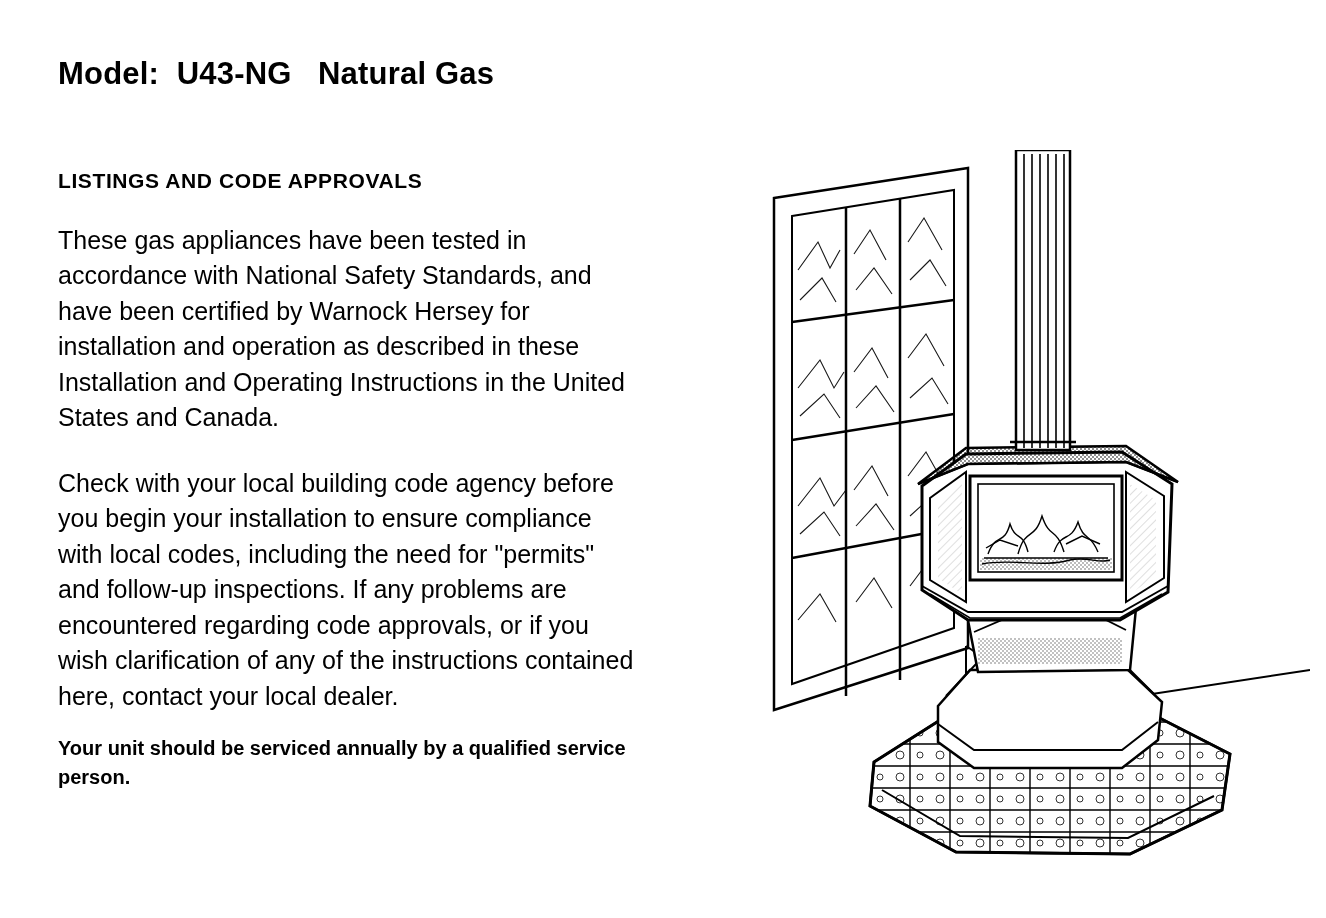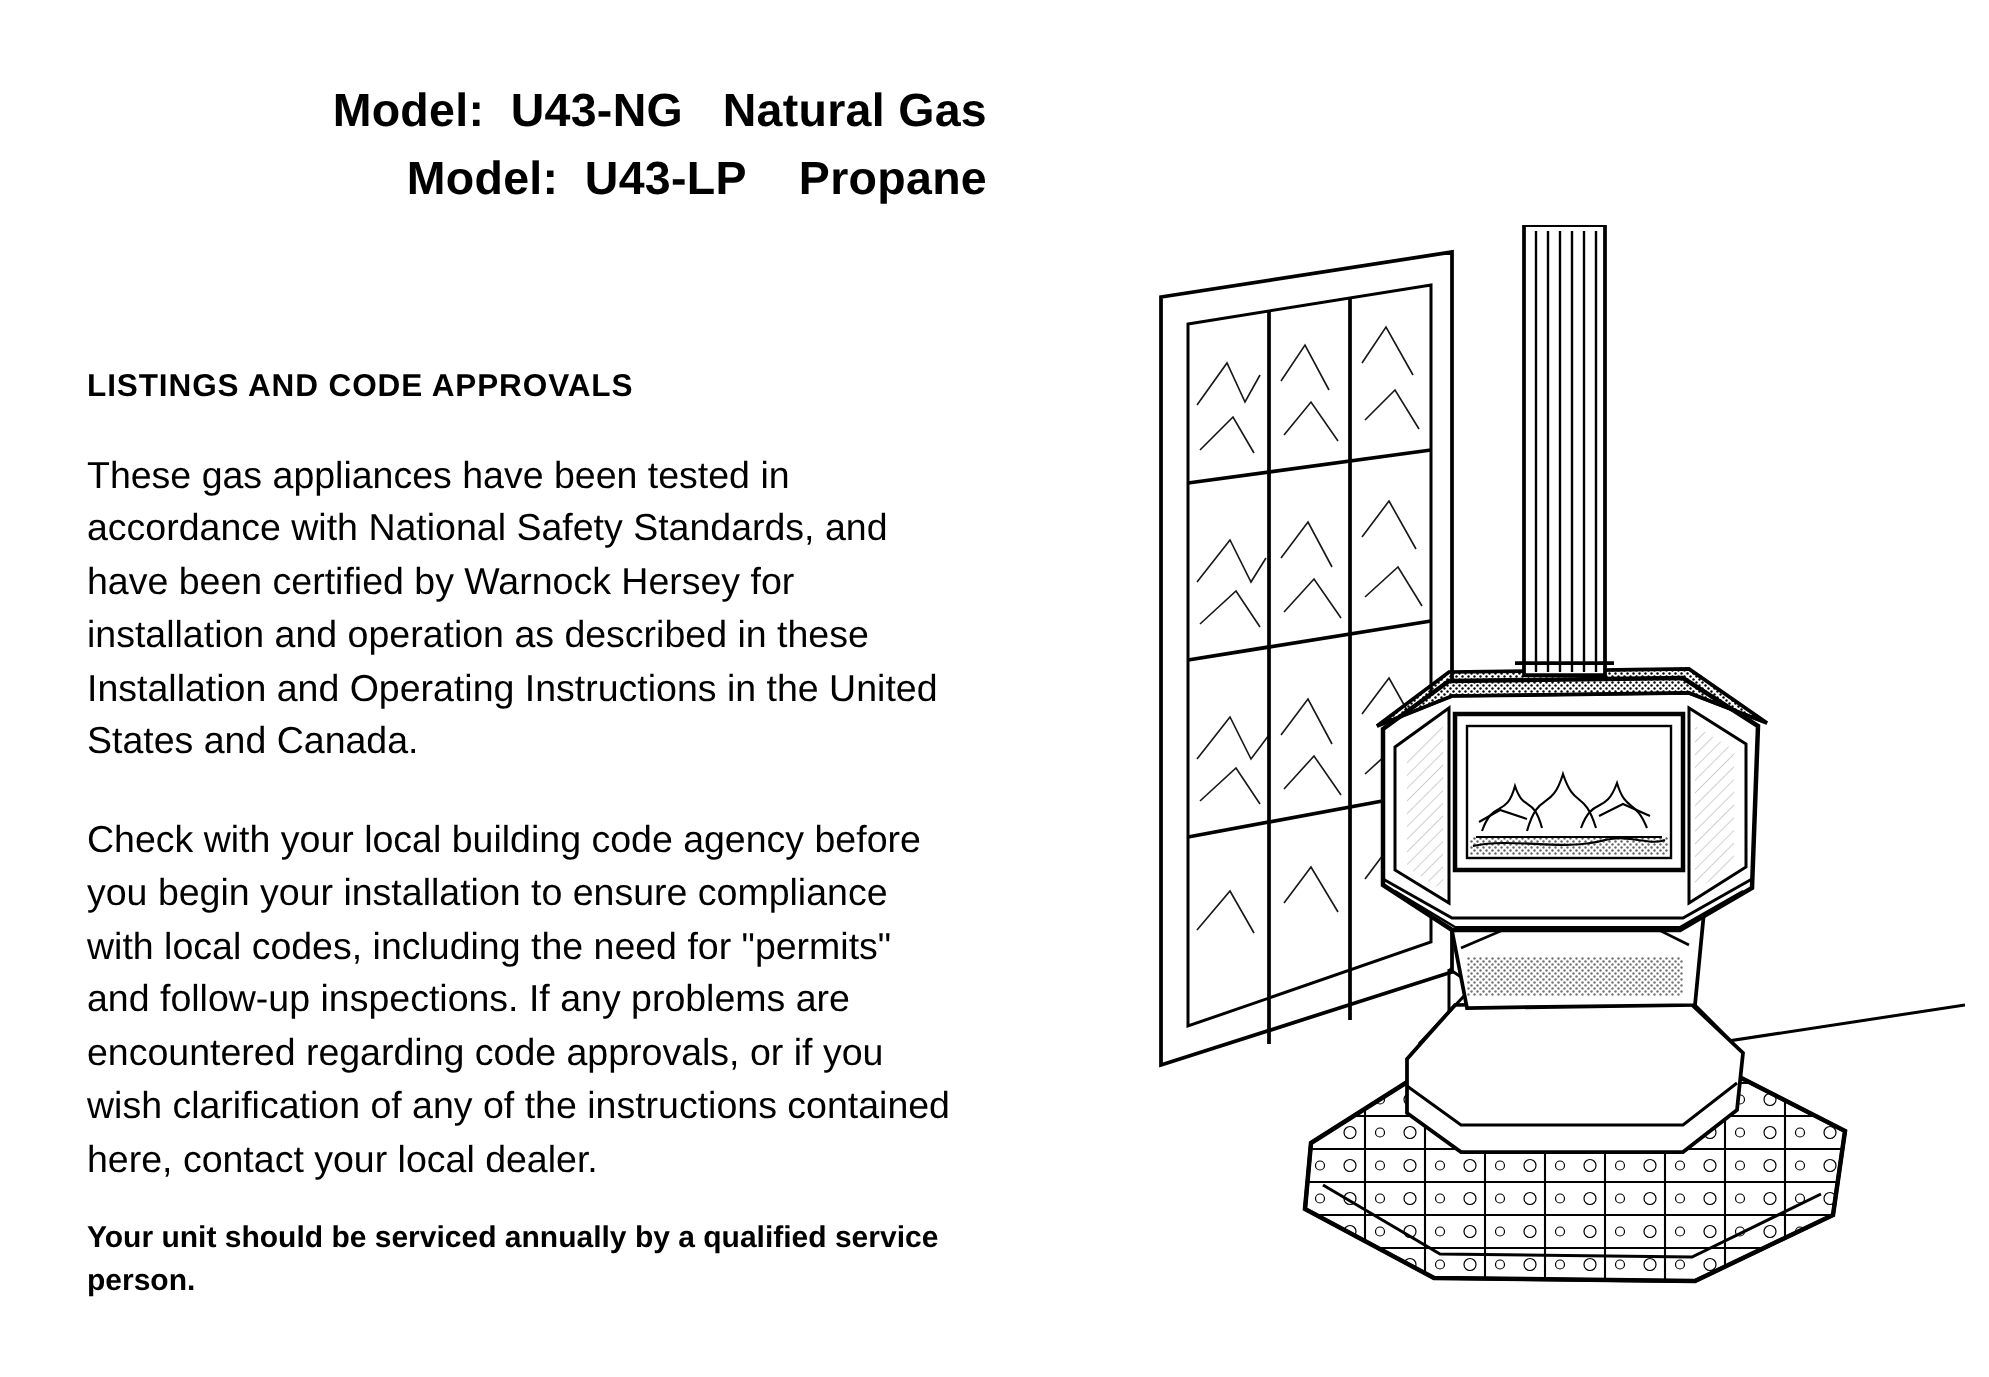--- a/index.html
+++ b/index.html
@@ -35,7 +35,6 @@
     letter-spacing: 0.2px;
     line-height: 1.45;
     white-space: pre;
-    text-align: right;
   }
   .section-heading {
     font-size: 21px;

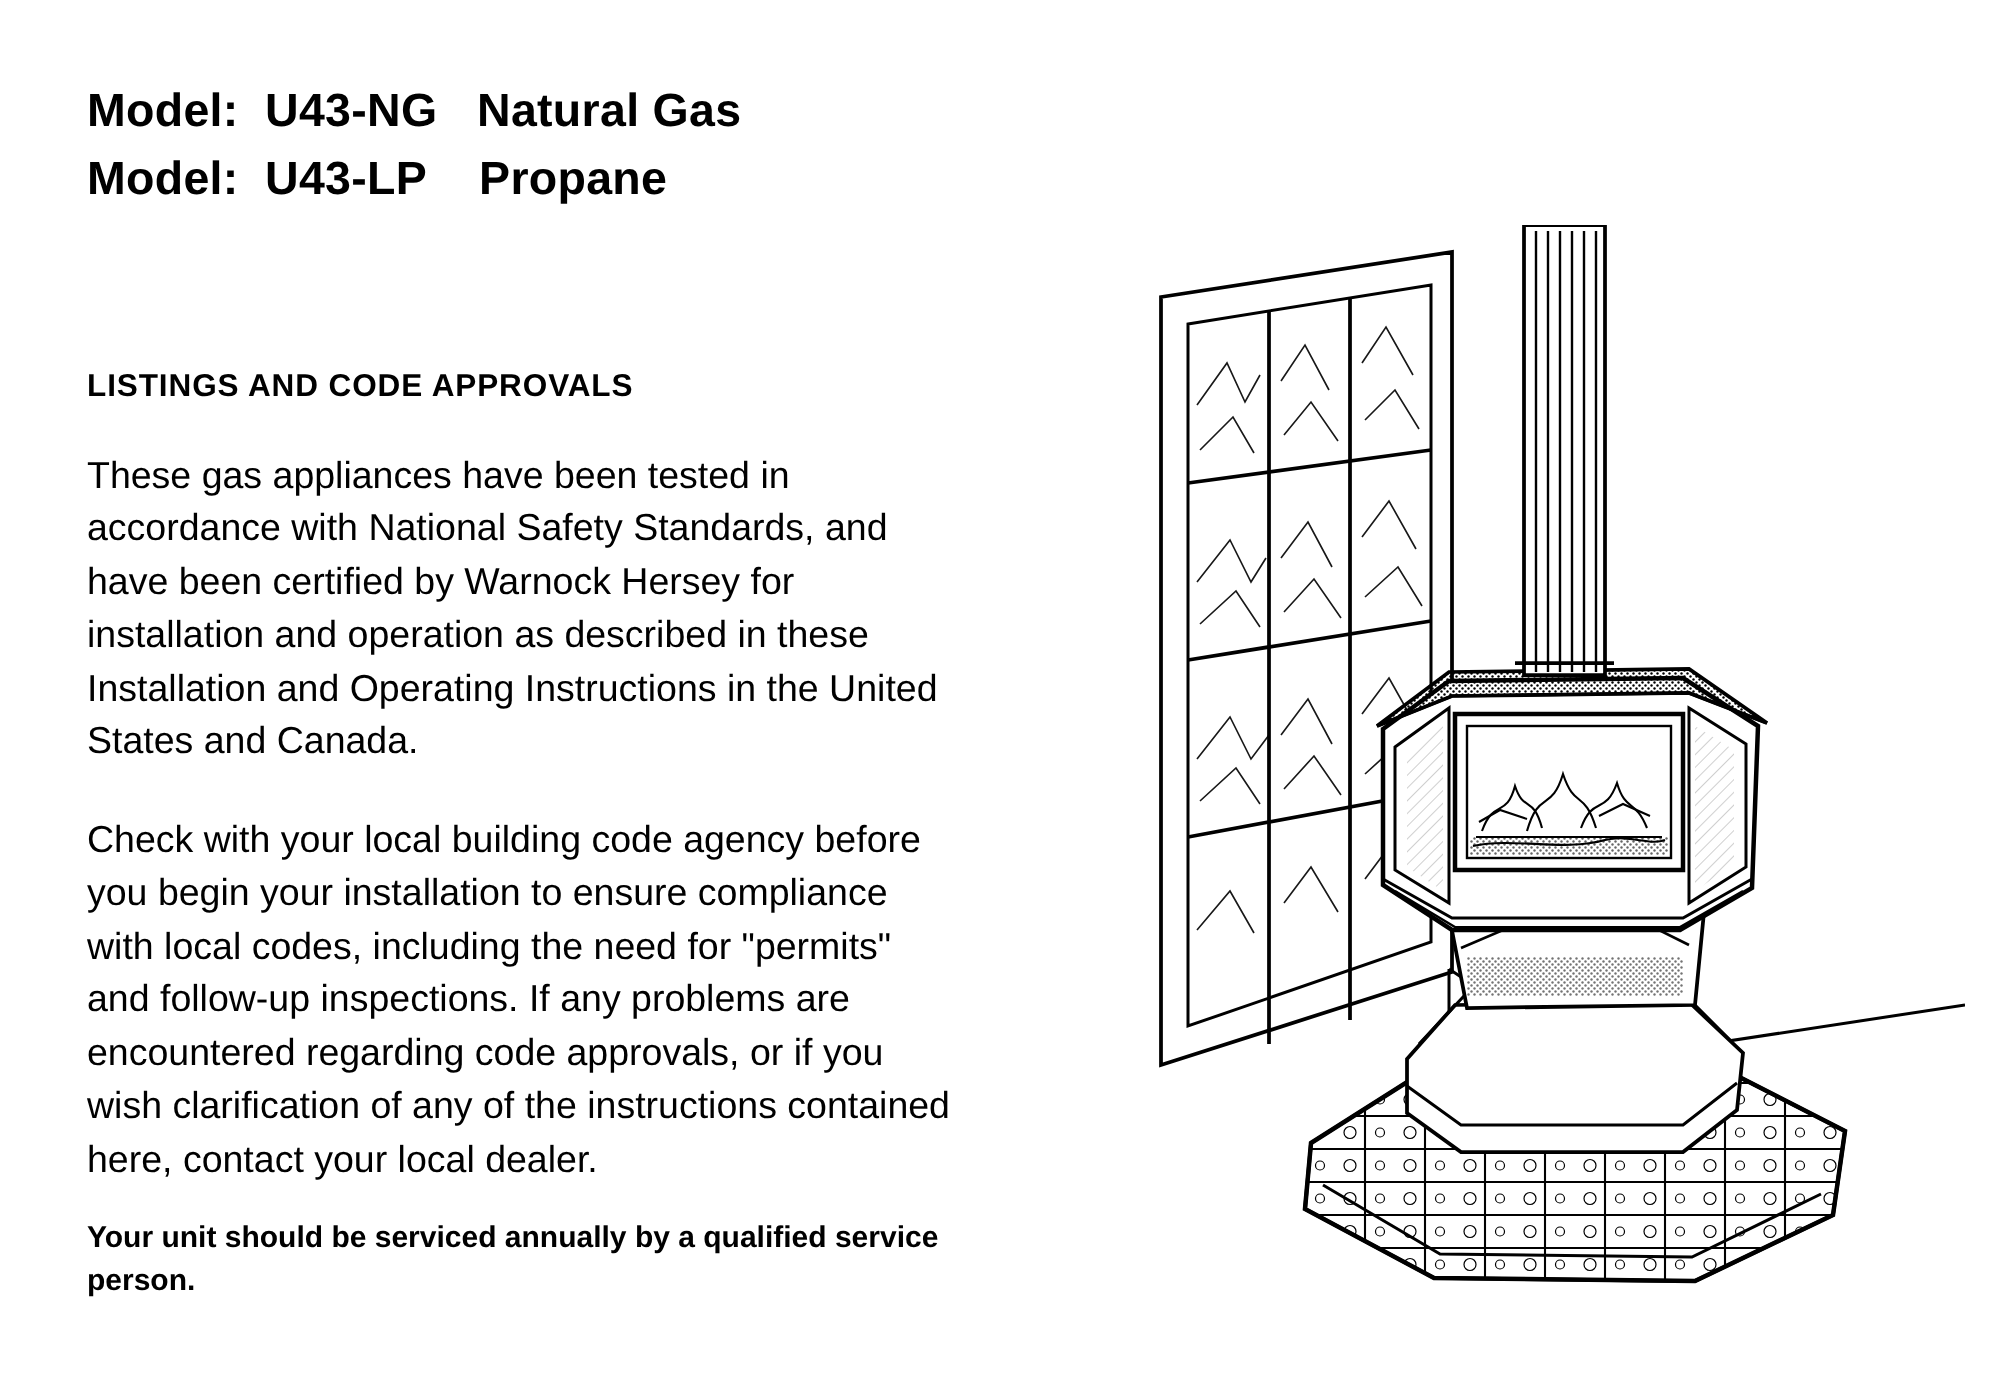--- a/index.html
+++ b/index.html
@@ -79,7 +79,6 @@
 
     <div class="model-lines">
       <div class="model-line">Model:  U43-NG   Natural Gas</div>
-      <div class="model-line">Model:  U43-LP    Propane</div>
     </div>
 
     <div class="section-heading">LISTINGS AND CODE APPROVALS</div>

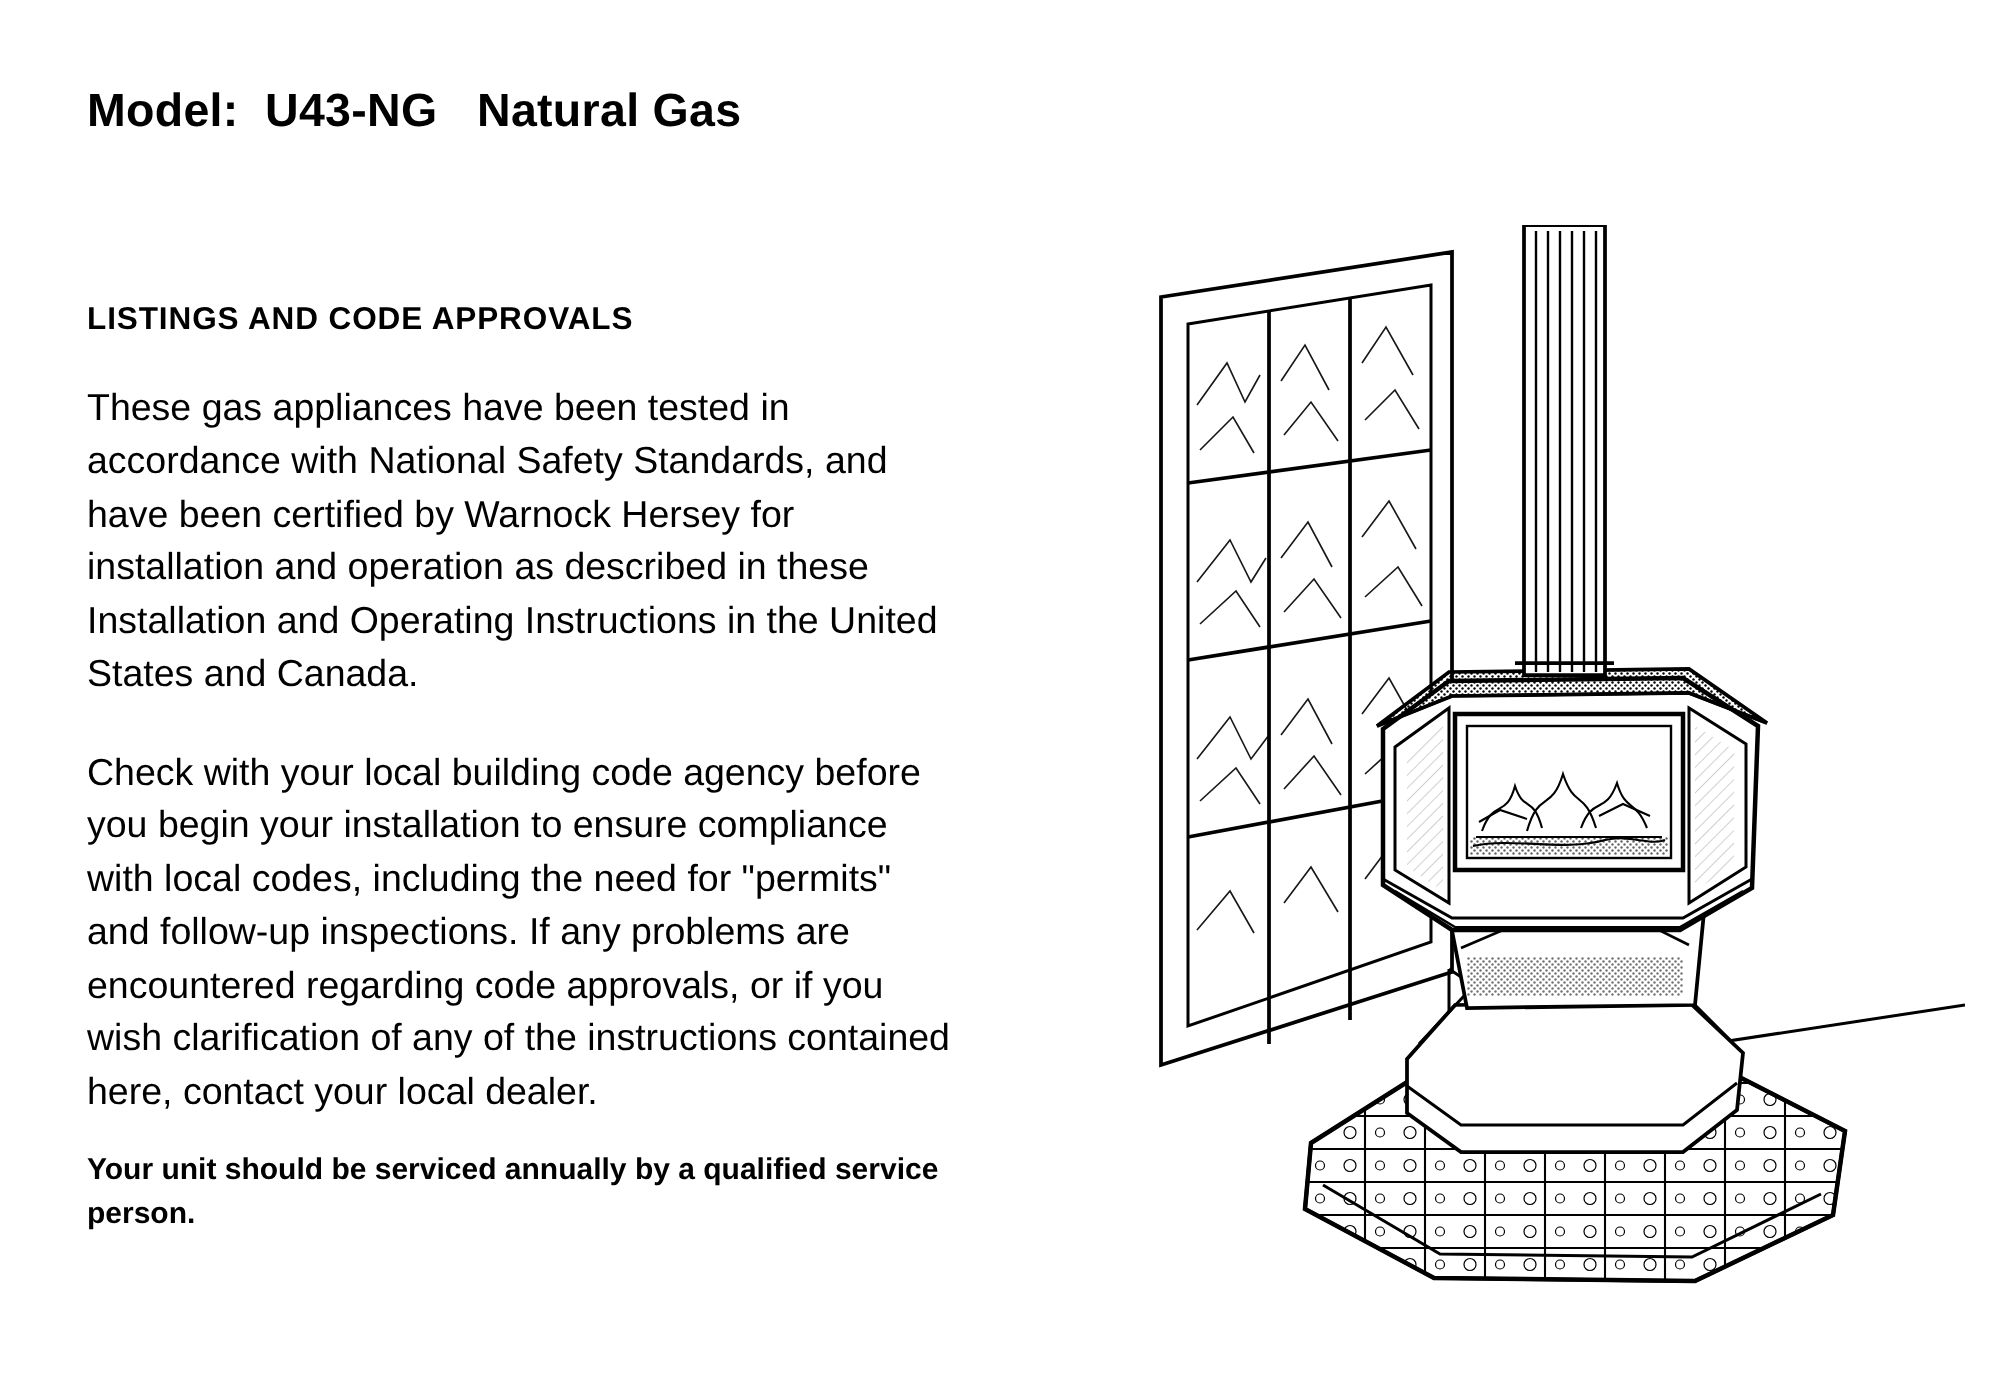--- a/index.html
+++ b/index.html
@@ -40,7 +40,7 @@
     font-size: 21px;
     font-weight: bold;
     letter-spacing: 0.6px;
-    margin-top: 104px;
+    margin-top: 72px;
     margin-bottom: 0;
   }
   .body-para {

